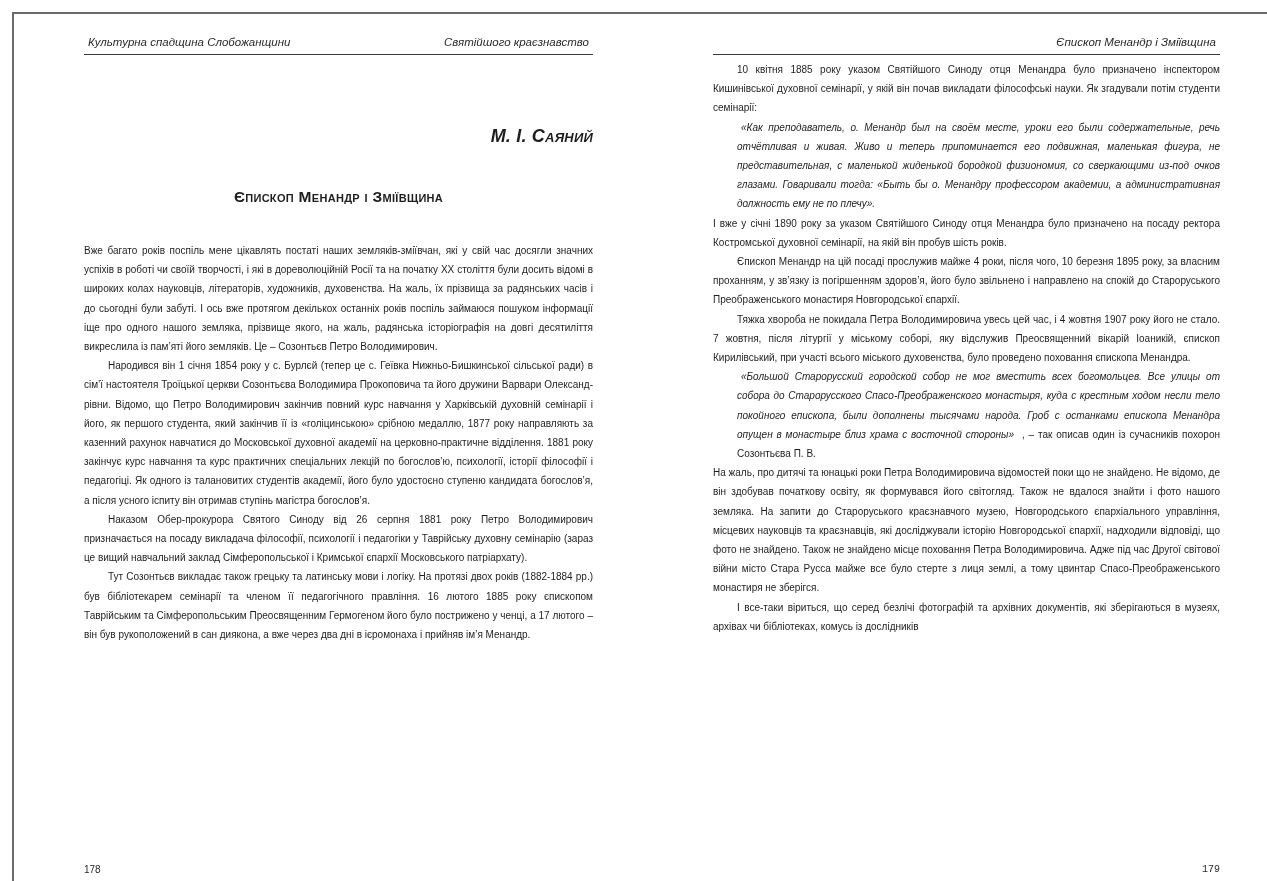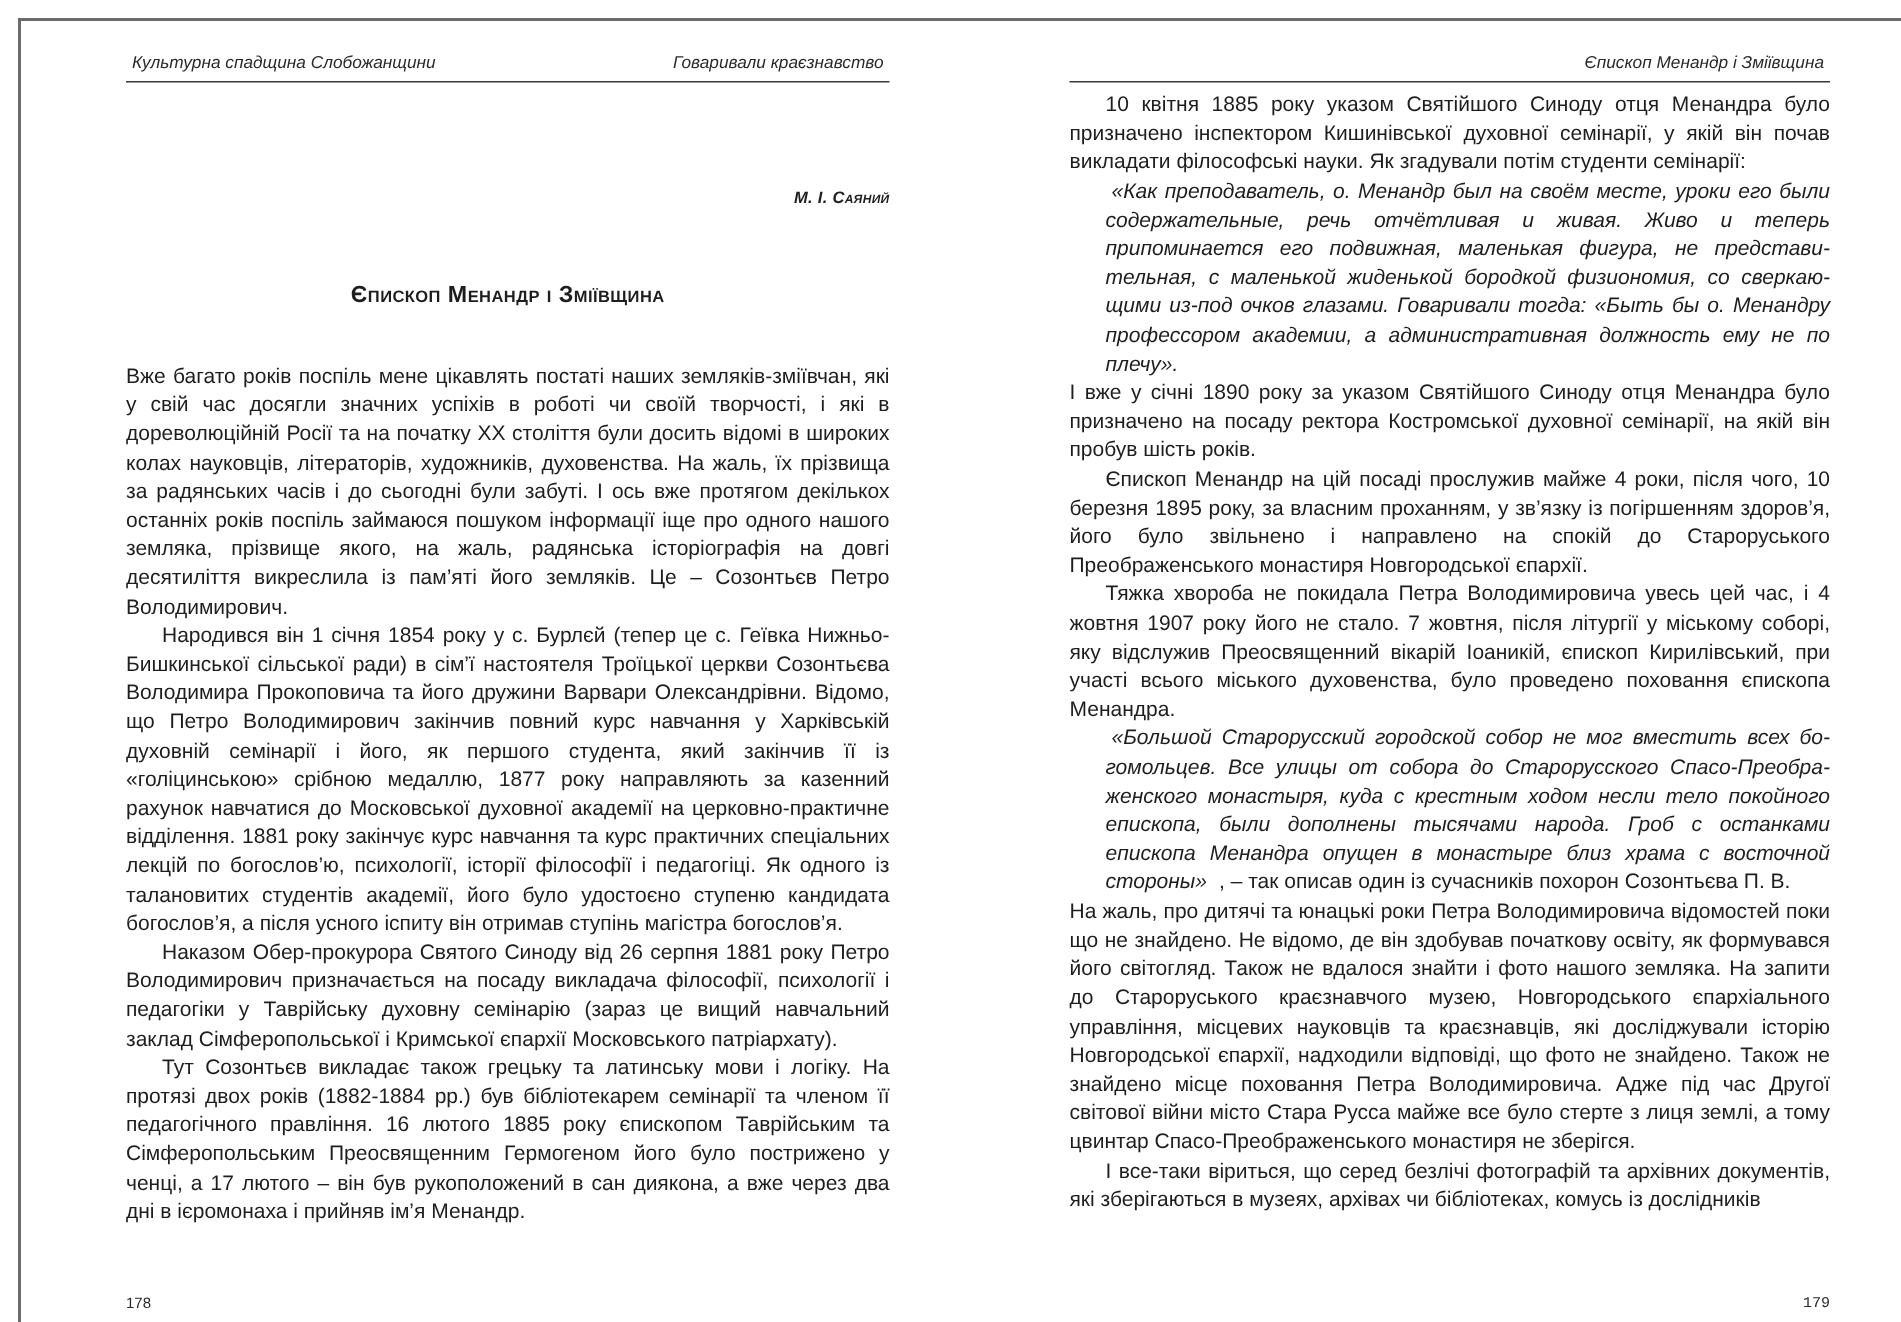--- a/index.html
+++ b/index.html
@@ -82,7 +82,7 @@
   <div class="page left">
     <div class="running-head">
       <span>Культурна спадщина Слобожанщини</span>
-      <span>Говаривали краєзнавство</span>
+      <span>Святійшого краєзнавство</span>
     </div>
 
     <div class="author">М. І. Саяний</div>

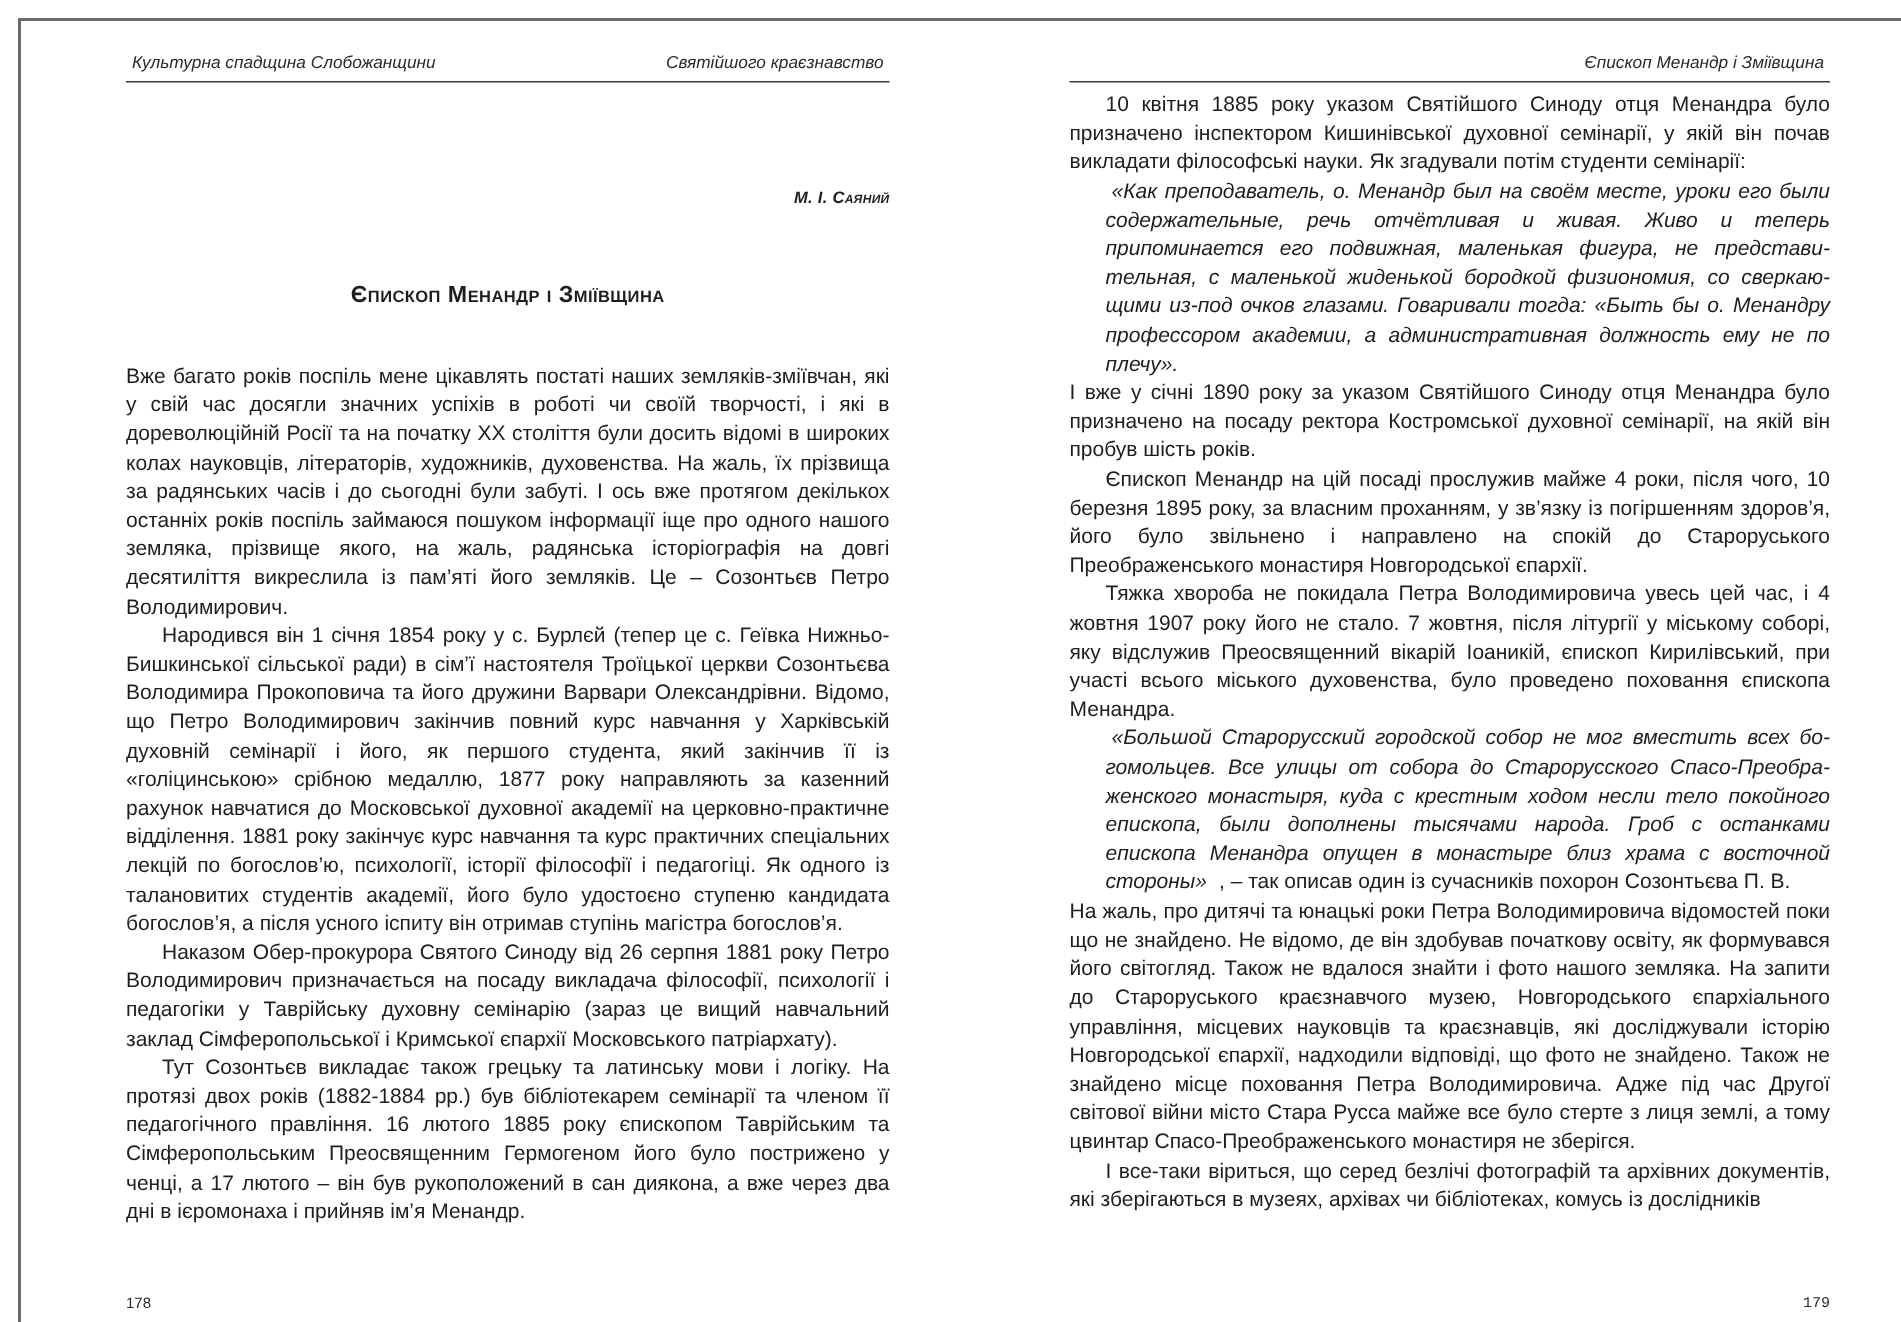--- a/index.html
+++ b/index.html
@@ -51,7 +51,7 @@
 
   .body {
     position: absolute; left: 0; right: 0;
-    font-size: 14px;
+    font-size: 10px;
     line-height: 19.2px;
     text-align: justify;
     hyphens: manual;

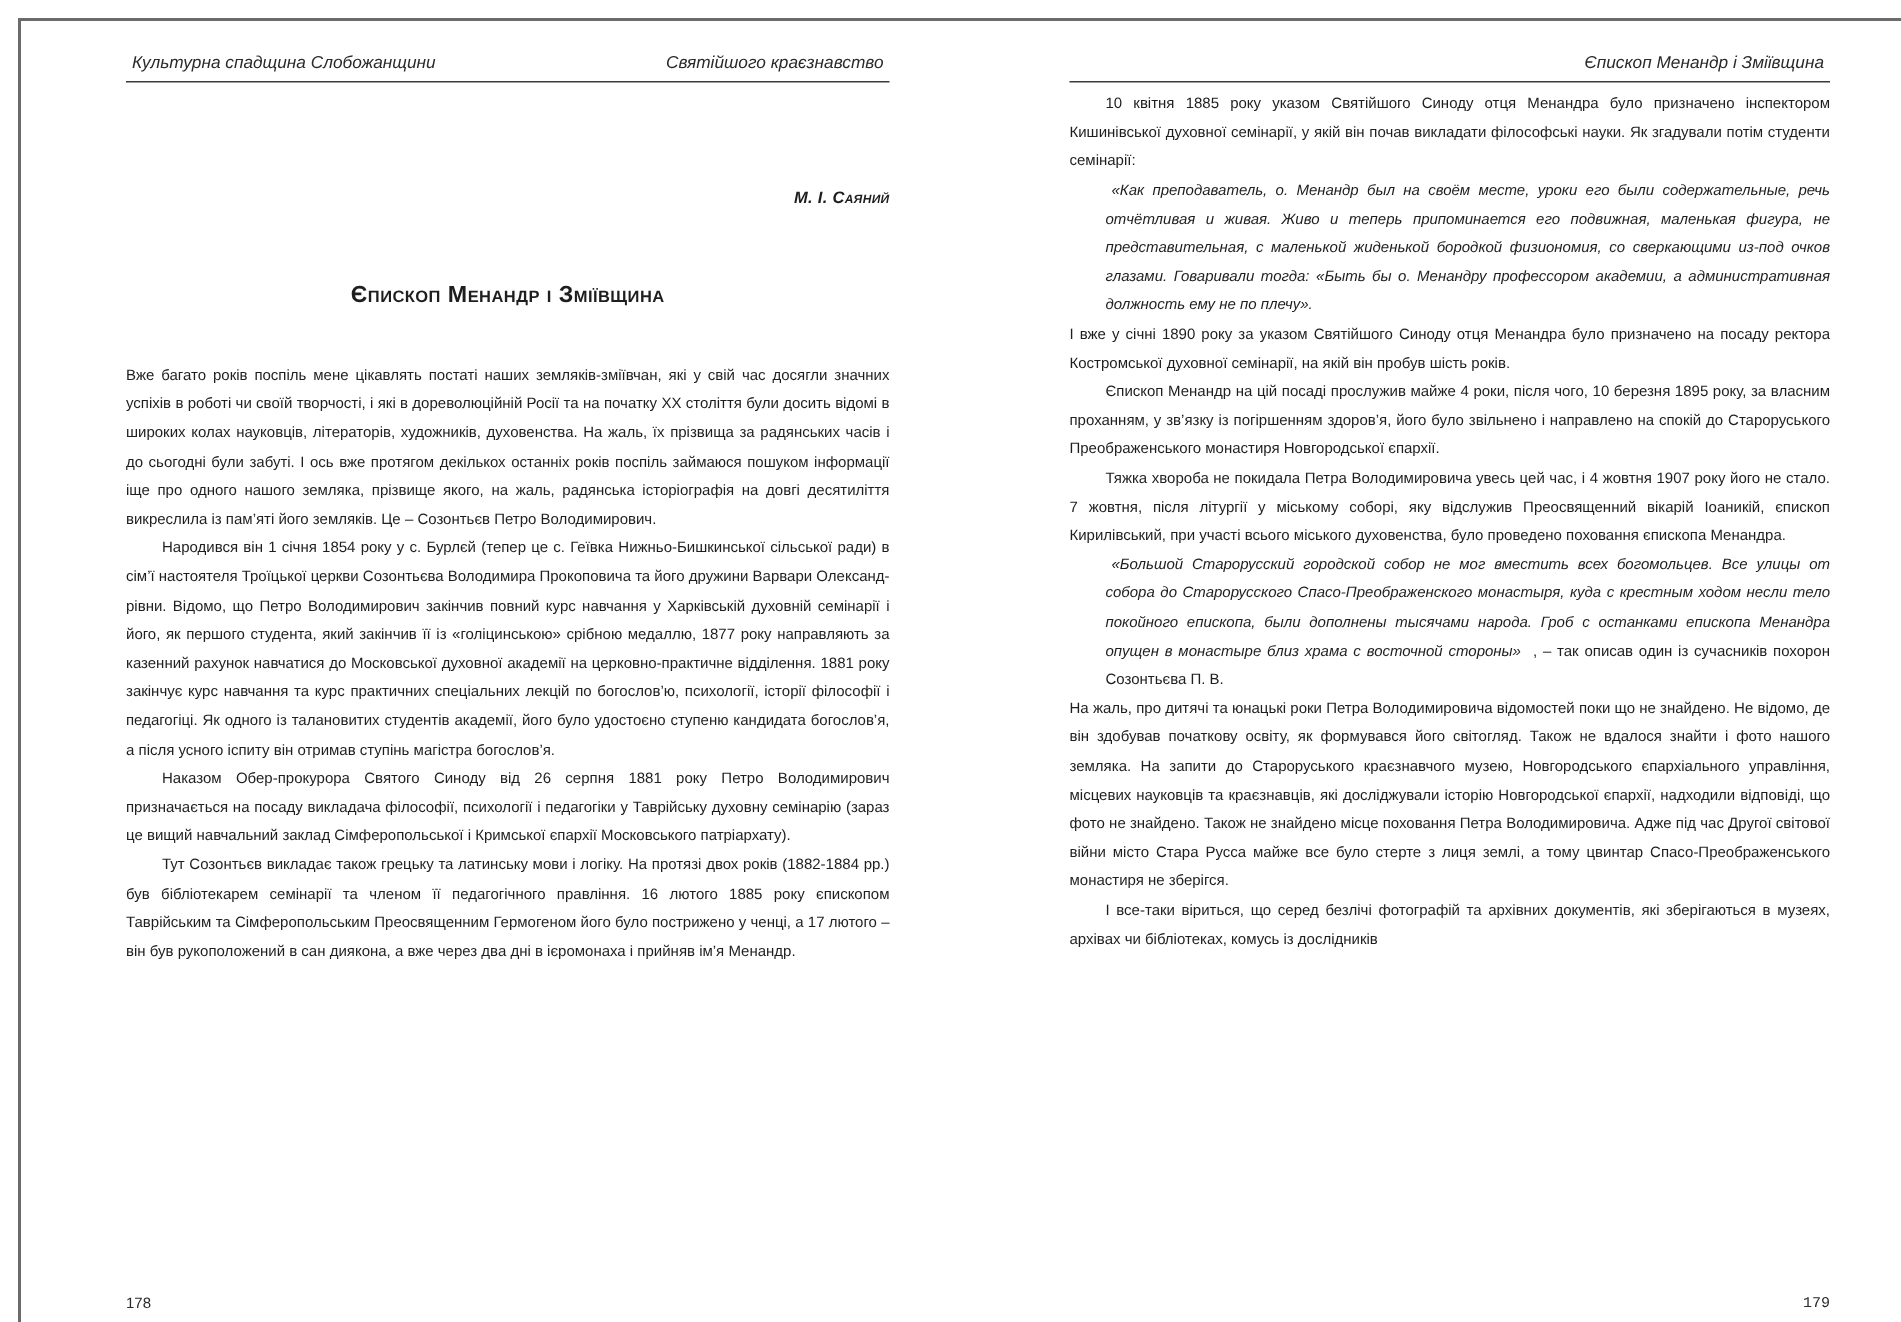--- a/index.html
+++ b/index.html
@@ -38,7 +38,7 @@
   .author {
     position: absolute; top: 104px; right: 0;
     font-weight: bold; font-style: italic;
-    font-size: 11px; font-variant: small-caps;
+    font-size: 18px; font-variant: small-caps;
     letter-spacing: 0.2px;
   }
   .title {

